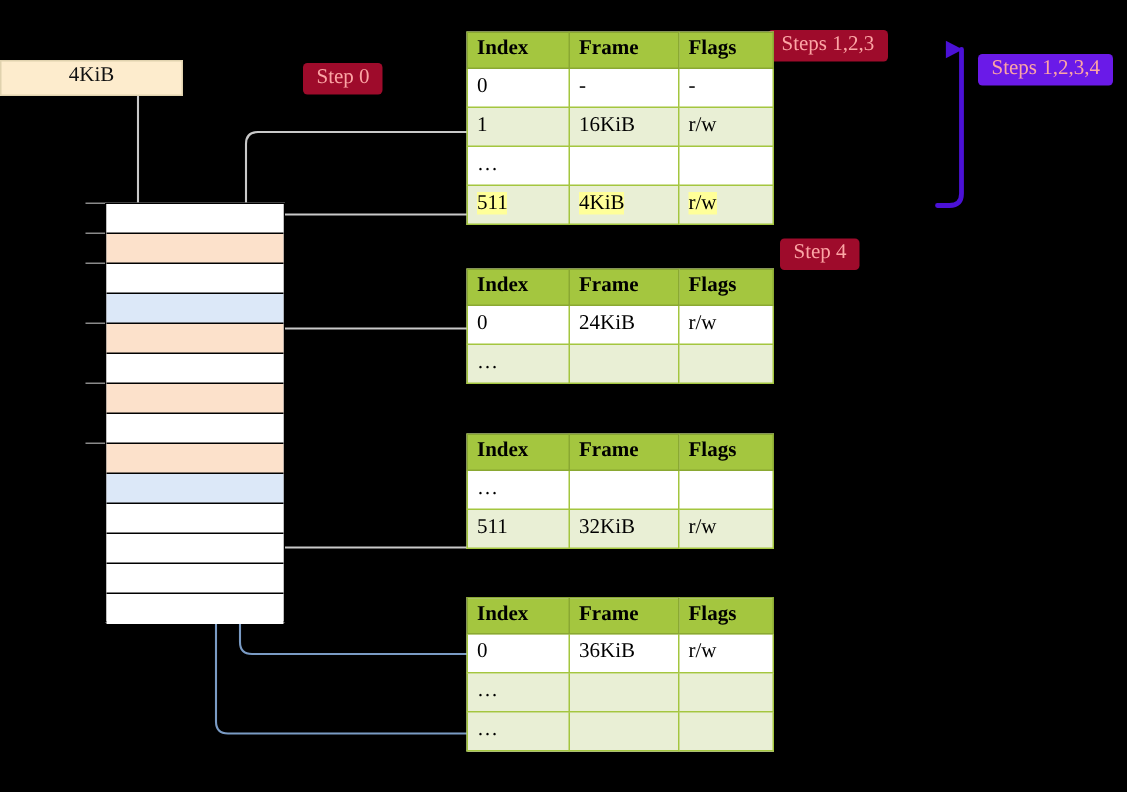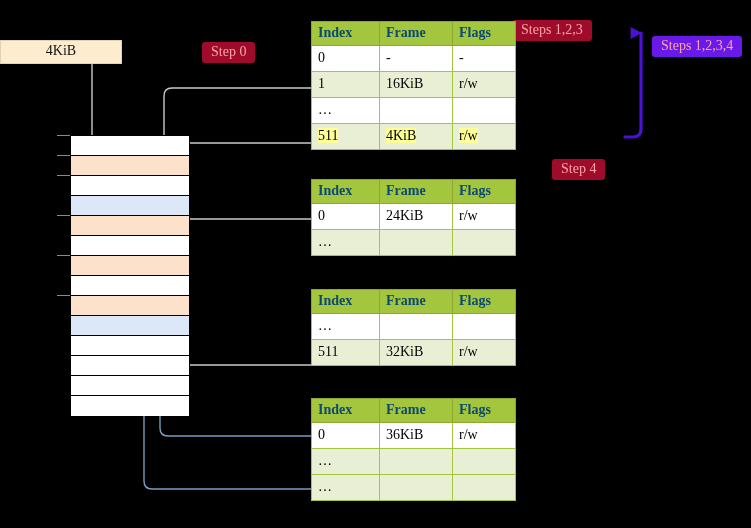--- a/index.html
+++ b/index.html
@@ -49,7 +49,7 @@
   .ptable{position:absolute;border-collapse:collapse;
           background:#ffffff;font-size:14px;color:#000;}
   .ptable th{
-    background:#a4c63f;color:#0c4a6e;font-weight:bold;
+    background:#a4c63f;color:#000000;font-weight:bold;
     text-align:left;padding:3px 6px 4px 6px;
     border:1px solid #8aa832;
     font-size:14px;

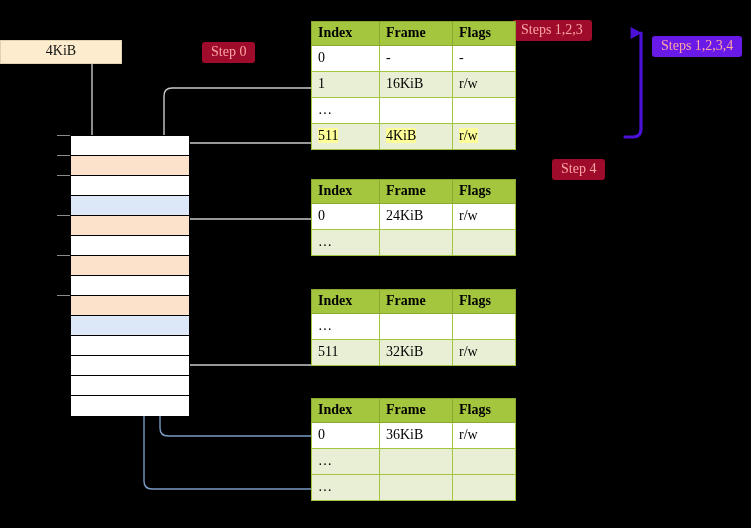--- a/index.html
+++ b/index.html
@@ -155,7 +155,7 @@
   <span>Steps 1,2,3,4</span>
 </div>
 
-<div class="badge badge-red" style="left:520px;top:159px;margin-left:32px;">
+<div class="badge badge-red" style="left:520px;top:159px;">
   <span>Step 4</span>
 </div>
 

